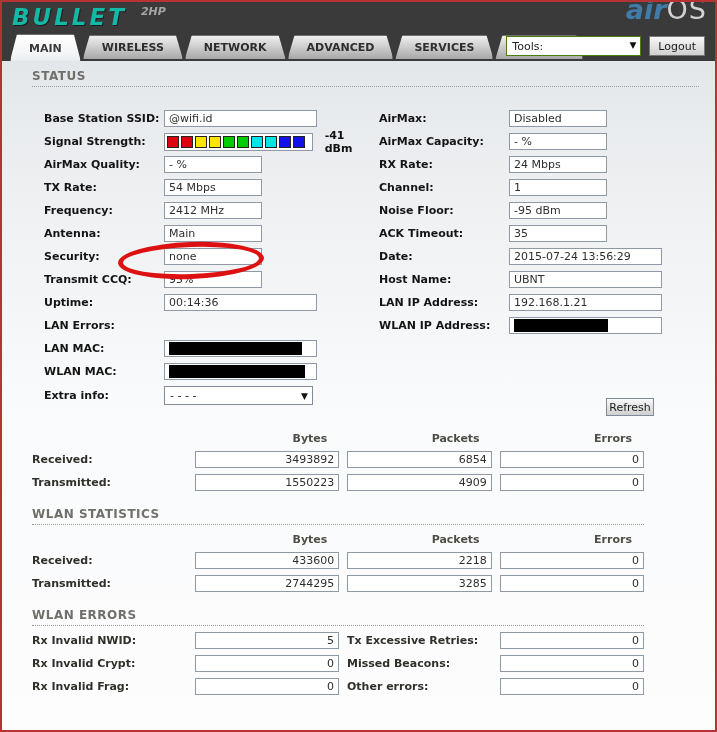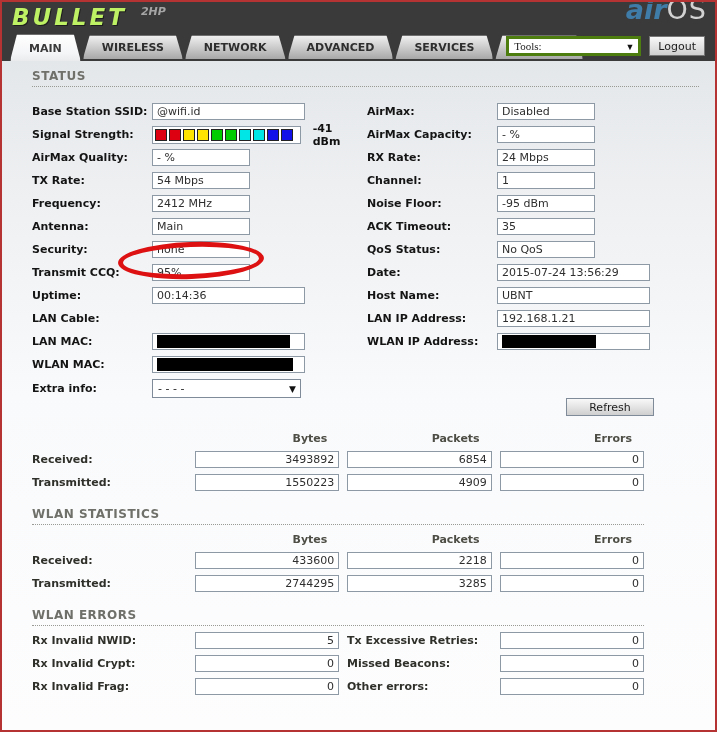--- a/index.html
+++ b/index.html
@@ -19,7 +19,7 @@
   }
   .logo-bullet {
     font-style:italic; font-weight:bold; font-size:23px; letter-spacing:3px;
-    color:#bef264; text-shadow:1px 1px 0 #1e1e1e;
+    color:#14b8a6; text-shadow:1px 1px 0 #1e1e1e;
   }
   .logo-model {
     font-style:italic; font-weight:bold; font-size:11px; color:#a5a5a5;

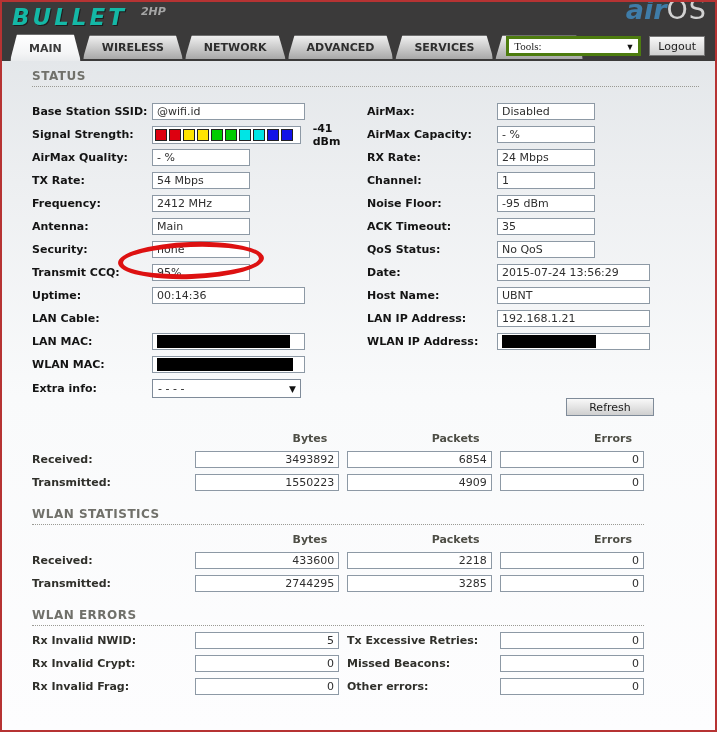--- a/index.html
+++ b/index.html
@@ -48,8 +48,8 @@
   }
   .tab-tools { position:absolute; right:10px; top:4px; display:flex; gap:8px; align-items:center; }
   .sel {
-    width:135px; height:20px; background:#fff; border:3px solid #4d7c0f;
-    display:flex; align-items:center; padding-left:5px; position:relative; cursor:pointer;font-family:Liberation Serif, serif;
+    width:135px; height:20px; background:#fff; border:1px solid #4d7c0f;
+    display:flex; align-items:center; padding-left:5px; position:relative; cursor:pointer;
   }
   .sel .caret { position:absolute; right:4px; top:3px; font-size:9px; color:#111; }
   .btn {

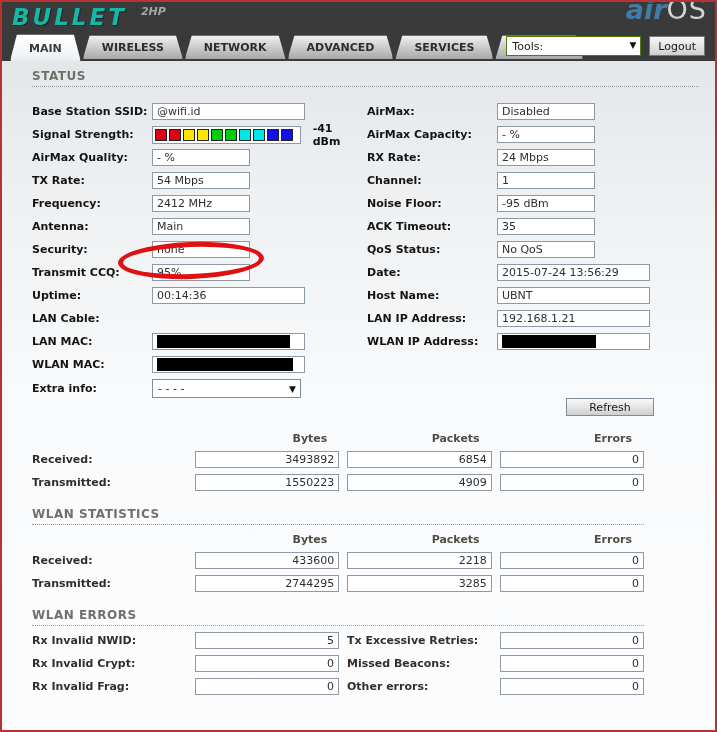--- a/index.html
+++ b/index.html
@@ -69,7 +69,7 @@
   }
   
   .status-form { position:relative; height:302px; }
-  .col { position:absolute; top:8px; }
+  .col { position:absolute; top:15px;margin-left:12px; }
   .col-left  { left:0;    width:332px; }
   .col-right { left:335px; width:330px; }
   .frow { height:23px; display:flex; align-items:center; }

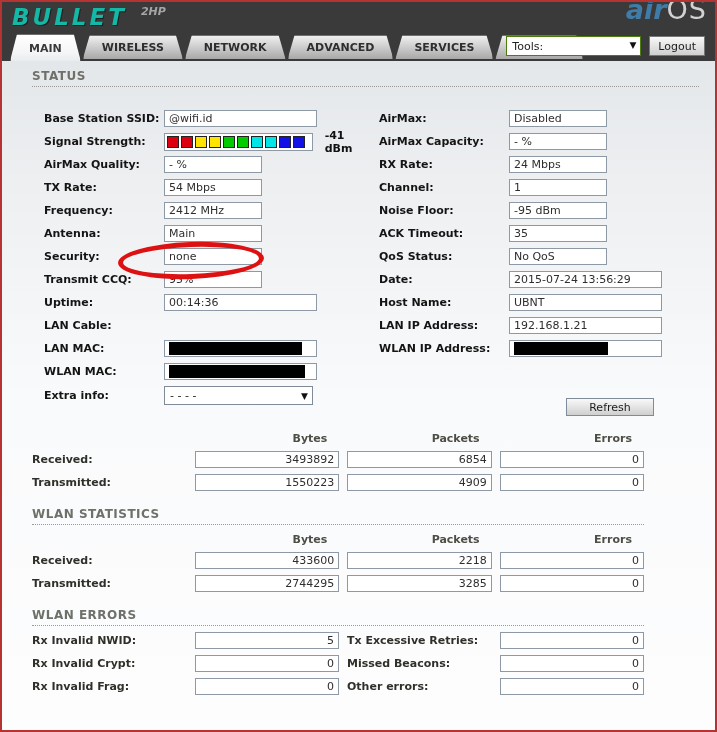--- a/index.html
+++ b/index.html
@@ -267,12 +267,6 @@
           </div>
       </div>
       <div class="frow">
-        <span class="flabel">QoS Status:</span>
-        <div class="field w-sm">
-            <span>No QoS</span>
-          </div>
-      </div>
-      <div class="frow">
         <span class="flabel">Date:</span>
         <div class="field w-lg">
             <span>2015-07-24 13:56:29</span>

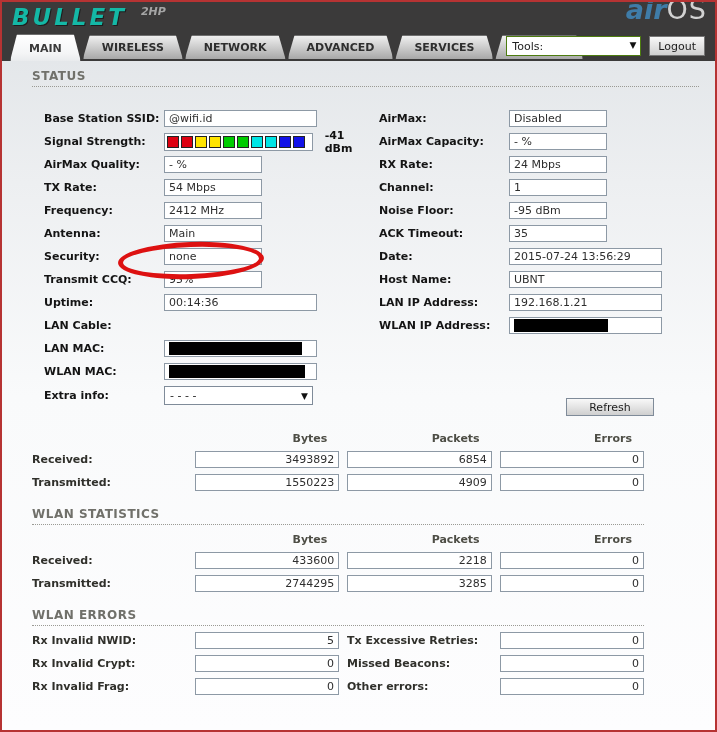--- a/index.html
+++ b/index.html
@@ -206,7 +206,7 @@
           </div>
       </div>
       <div class="frow">
-        <span class="flabel">LAN Cable:</span>
+        <span class="flabel">LAN Errors:</span>
       </div>
       <div class="frow">
         <span class="flabel">LAN MAC:</span>

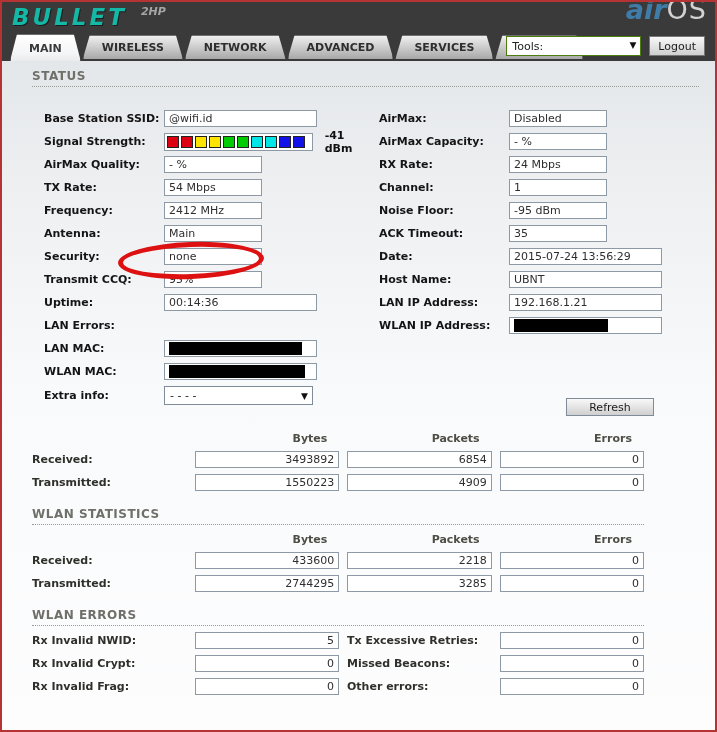--- a/index.html
+++ b/index.html
@@ -95,7 +95,7 @@
     pointer-events:none; z-index:3;
   }
   .refresh-row { width:622px; display:flex; justify-content:flex-end; margin-top:4px; }
-  .btn-refresh { width:88px; height:18px; border:1px solid #7f8b99; }
+  .btn-refresh { width:48px; height:18px; border:1px solid #7f8b99; }
   
   .tables-wrap { width:612px; }
   .stats-grid { display:grid; grid-template-columns:155px 1fr 1fr 1fr; column-gap:8px; row-gap:6px;

